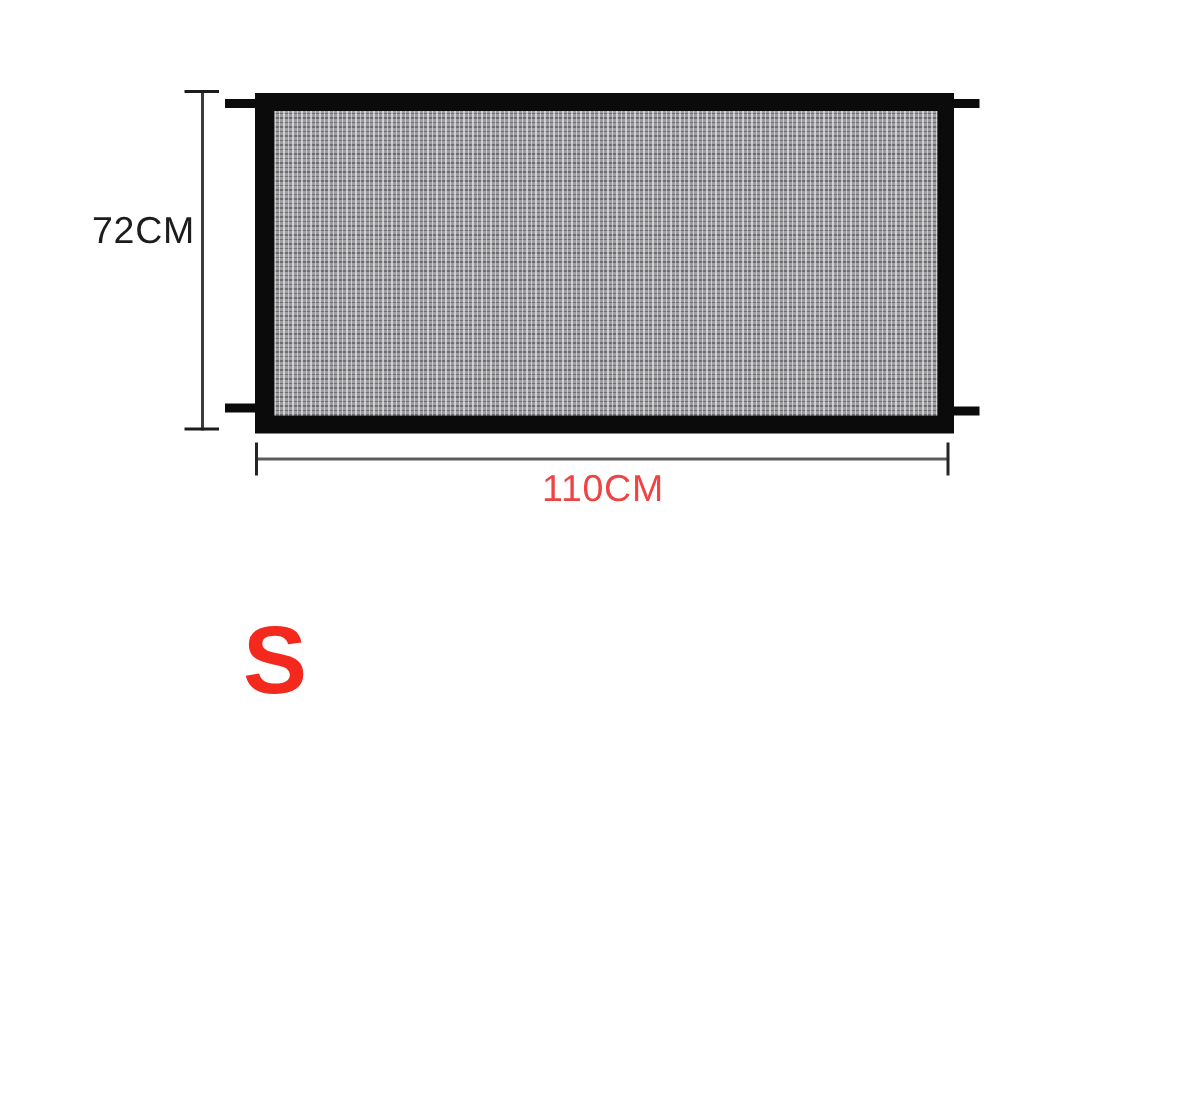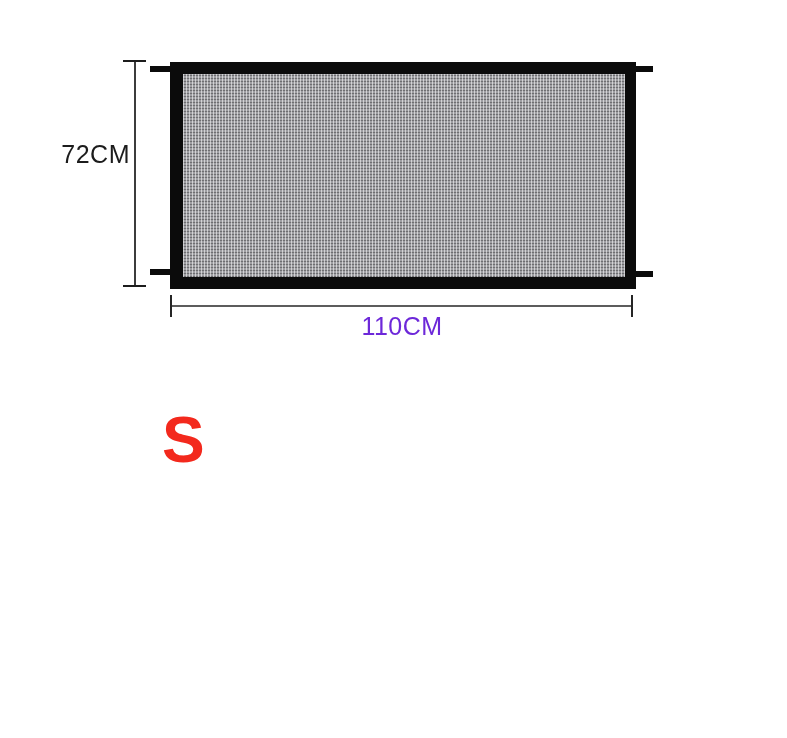--- a/index.html
+++ b/index.html
@@ -87,7 +87,7 @@
     text-align: center;
     font-size: 25px;
     letter-spacing: 0.5px;
-    color: #6d28d9;
+    color: #ef4444;
   }
 
   

